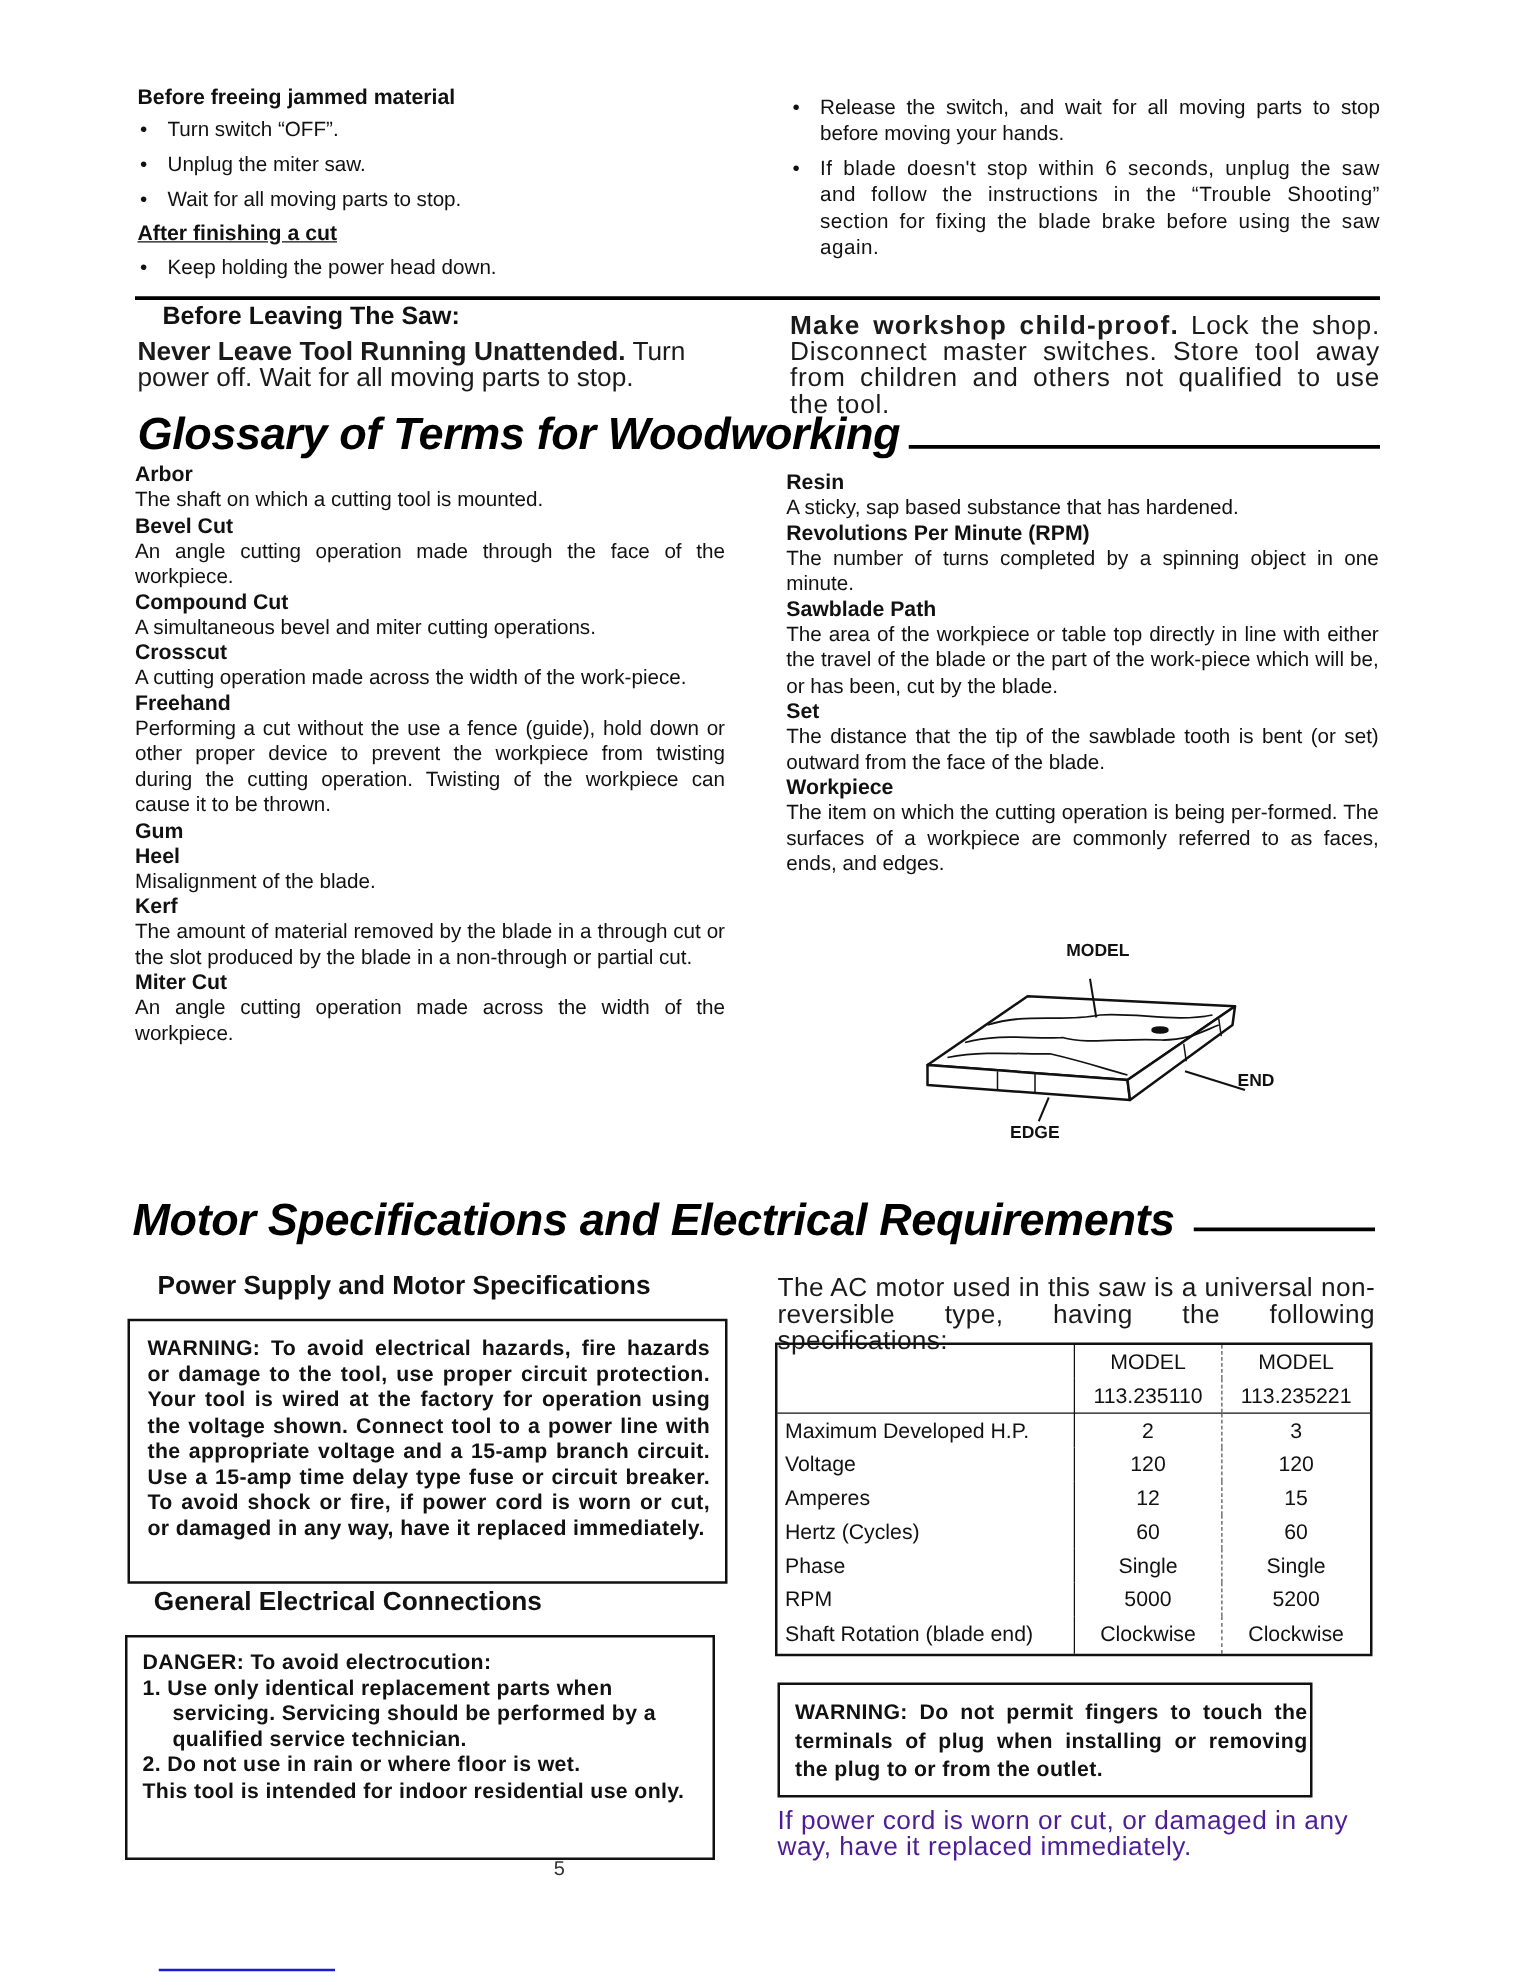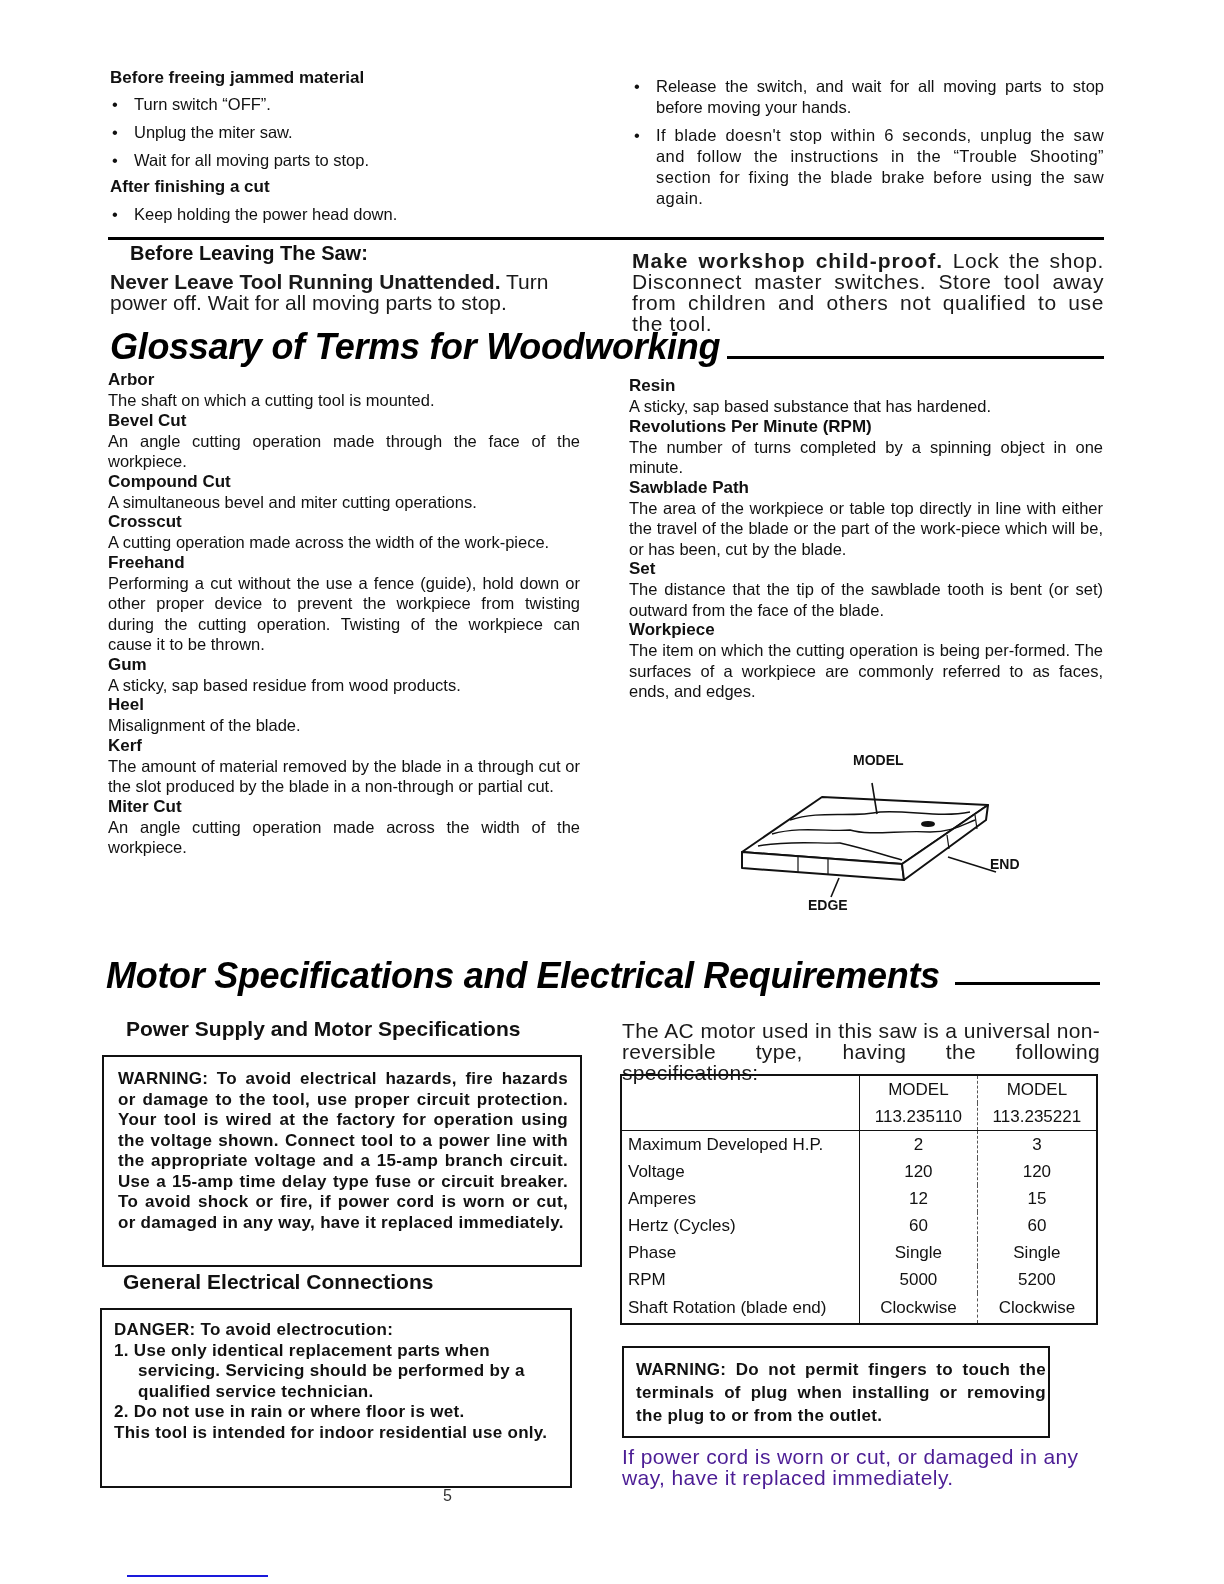--- a/index.html
+++ b/index.html
@@ -33,7 +33,7 @@
     <div class="bullet">Unplug the miter saw.</div>
     <div class="bullet">Wait for all moving parts to stop.</div>
   </div>
-  <div class="sub" style="margin-top:-2px;">After finishing a cut</div>
+  <div class="sub" style="margin-top:-2px;text-decoration:underline;">After finishing a cut</div>
   <div class="bullet" style="margin-top:6px;">Keep holding the power head down.</div>
 </div>
 

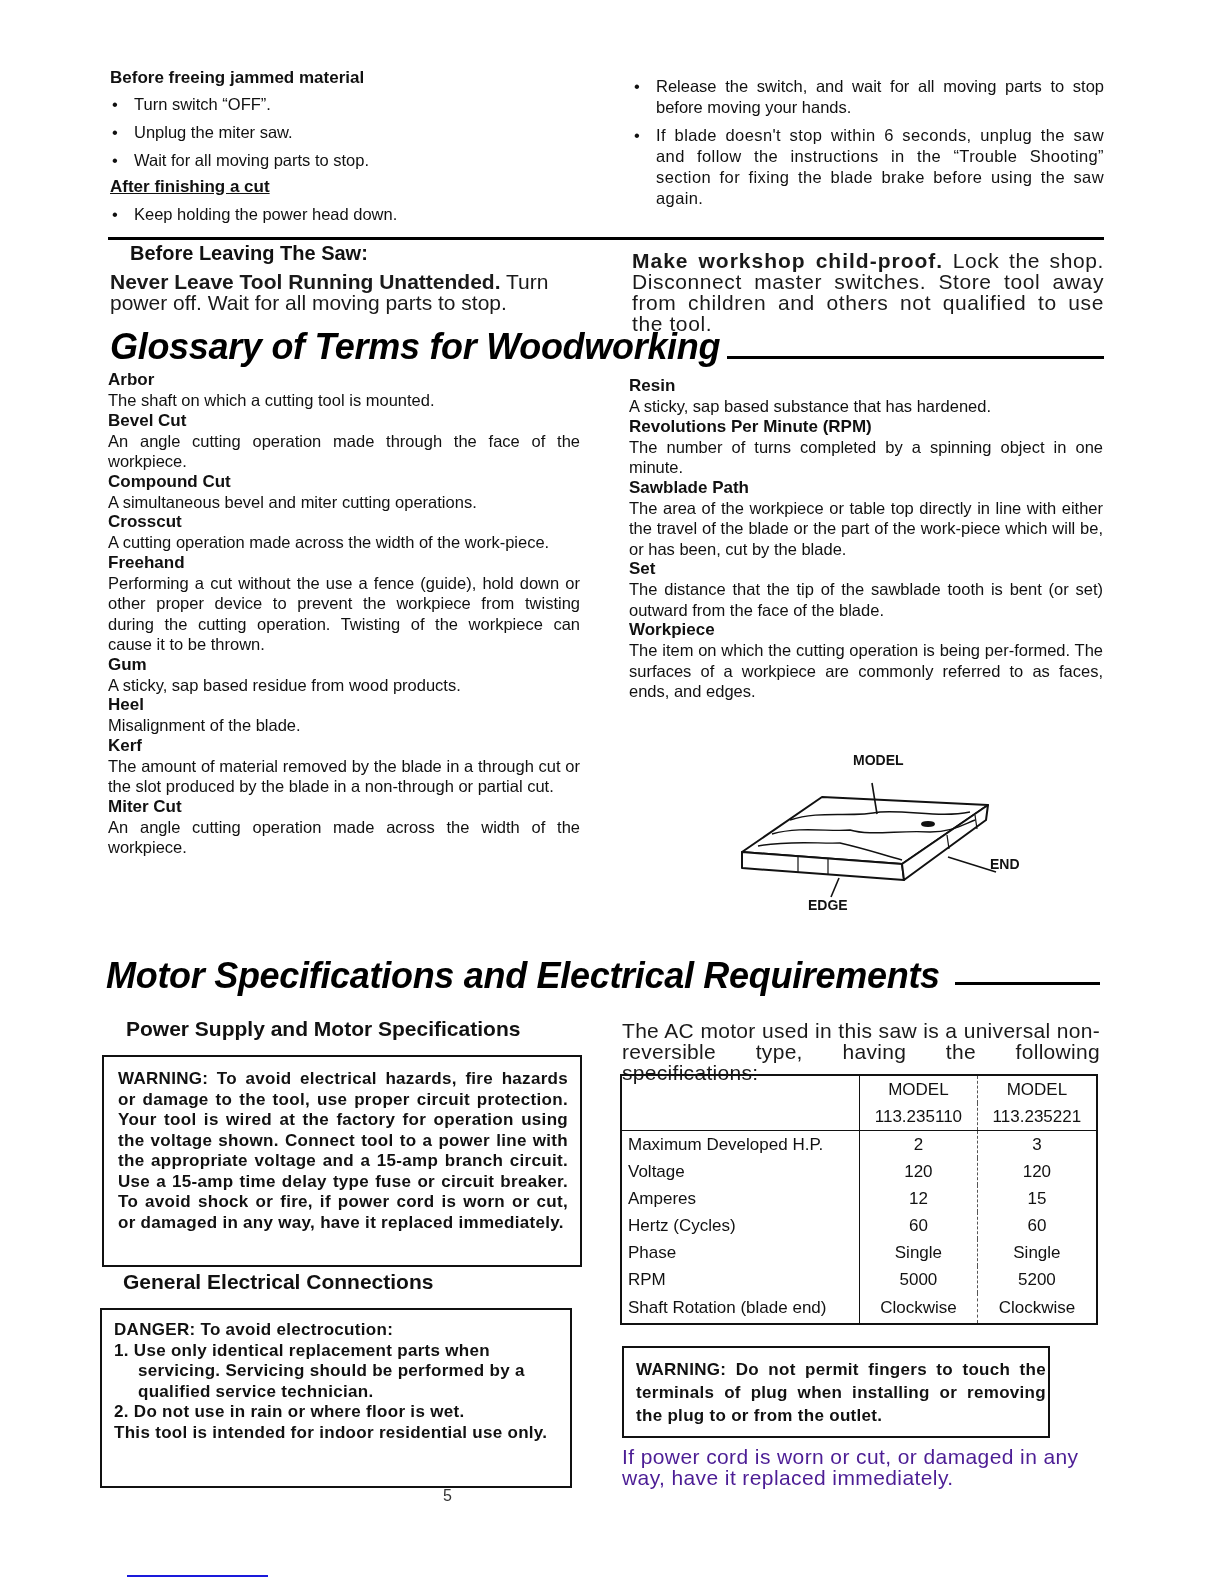--- a/index.html
+++ b/index.html
@@ -79,7 +79,6 @@
   </div>
   <div>
     <div class="term">Gum</div>
-    <div class="def">A sticky, sap based residue from wood products.</div>
   </div>
   <div>
     <div class="term">Heel</div>

